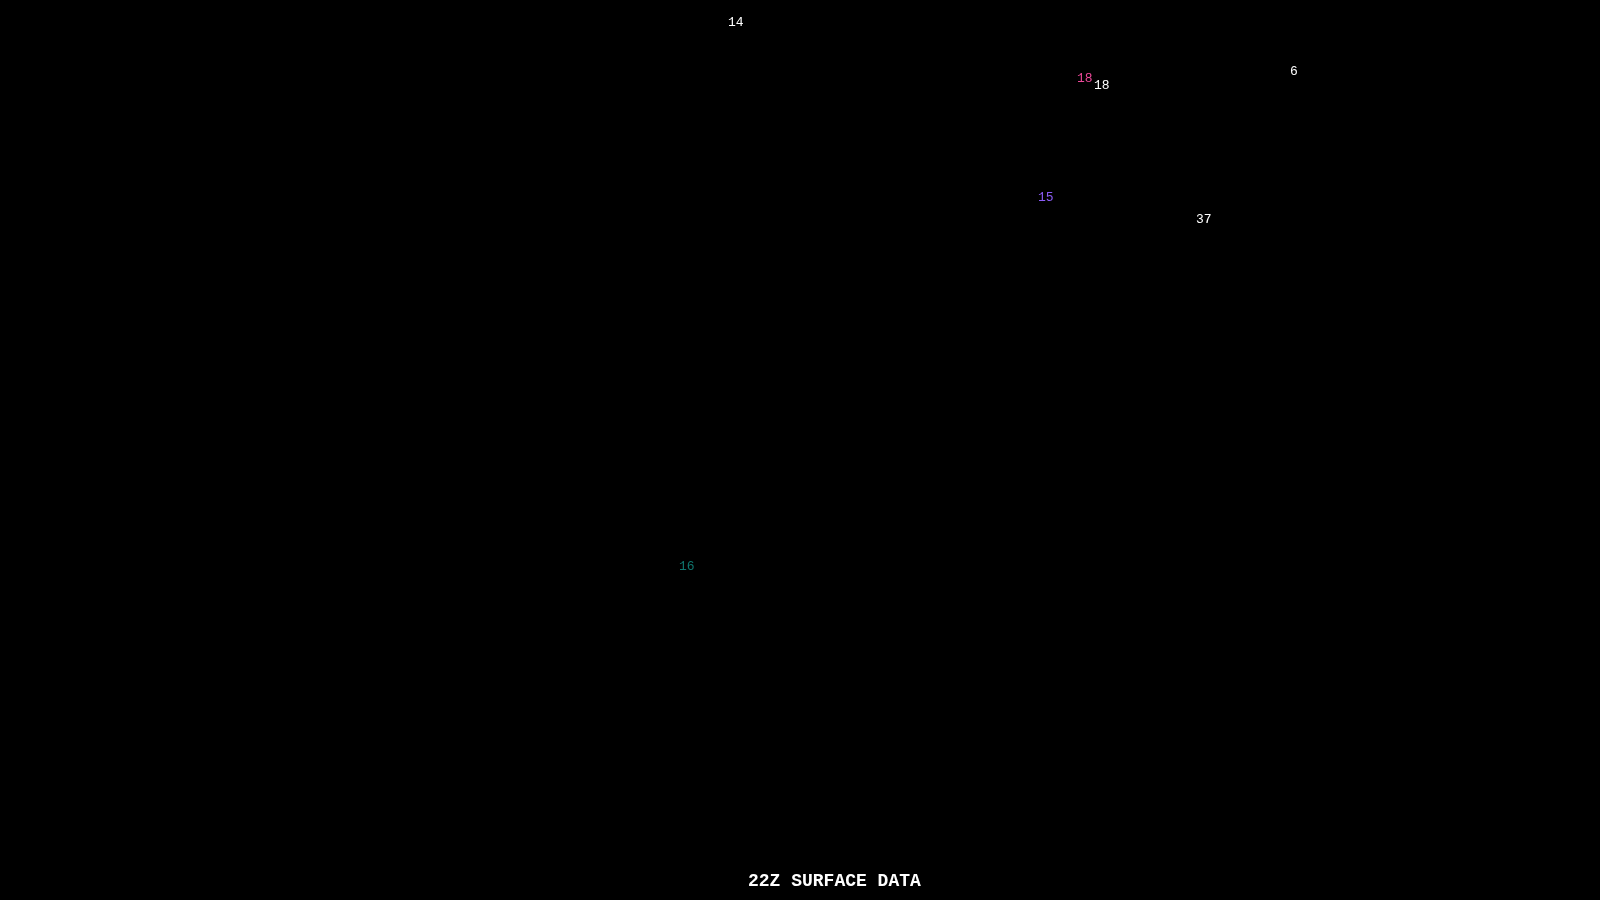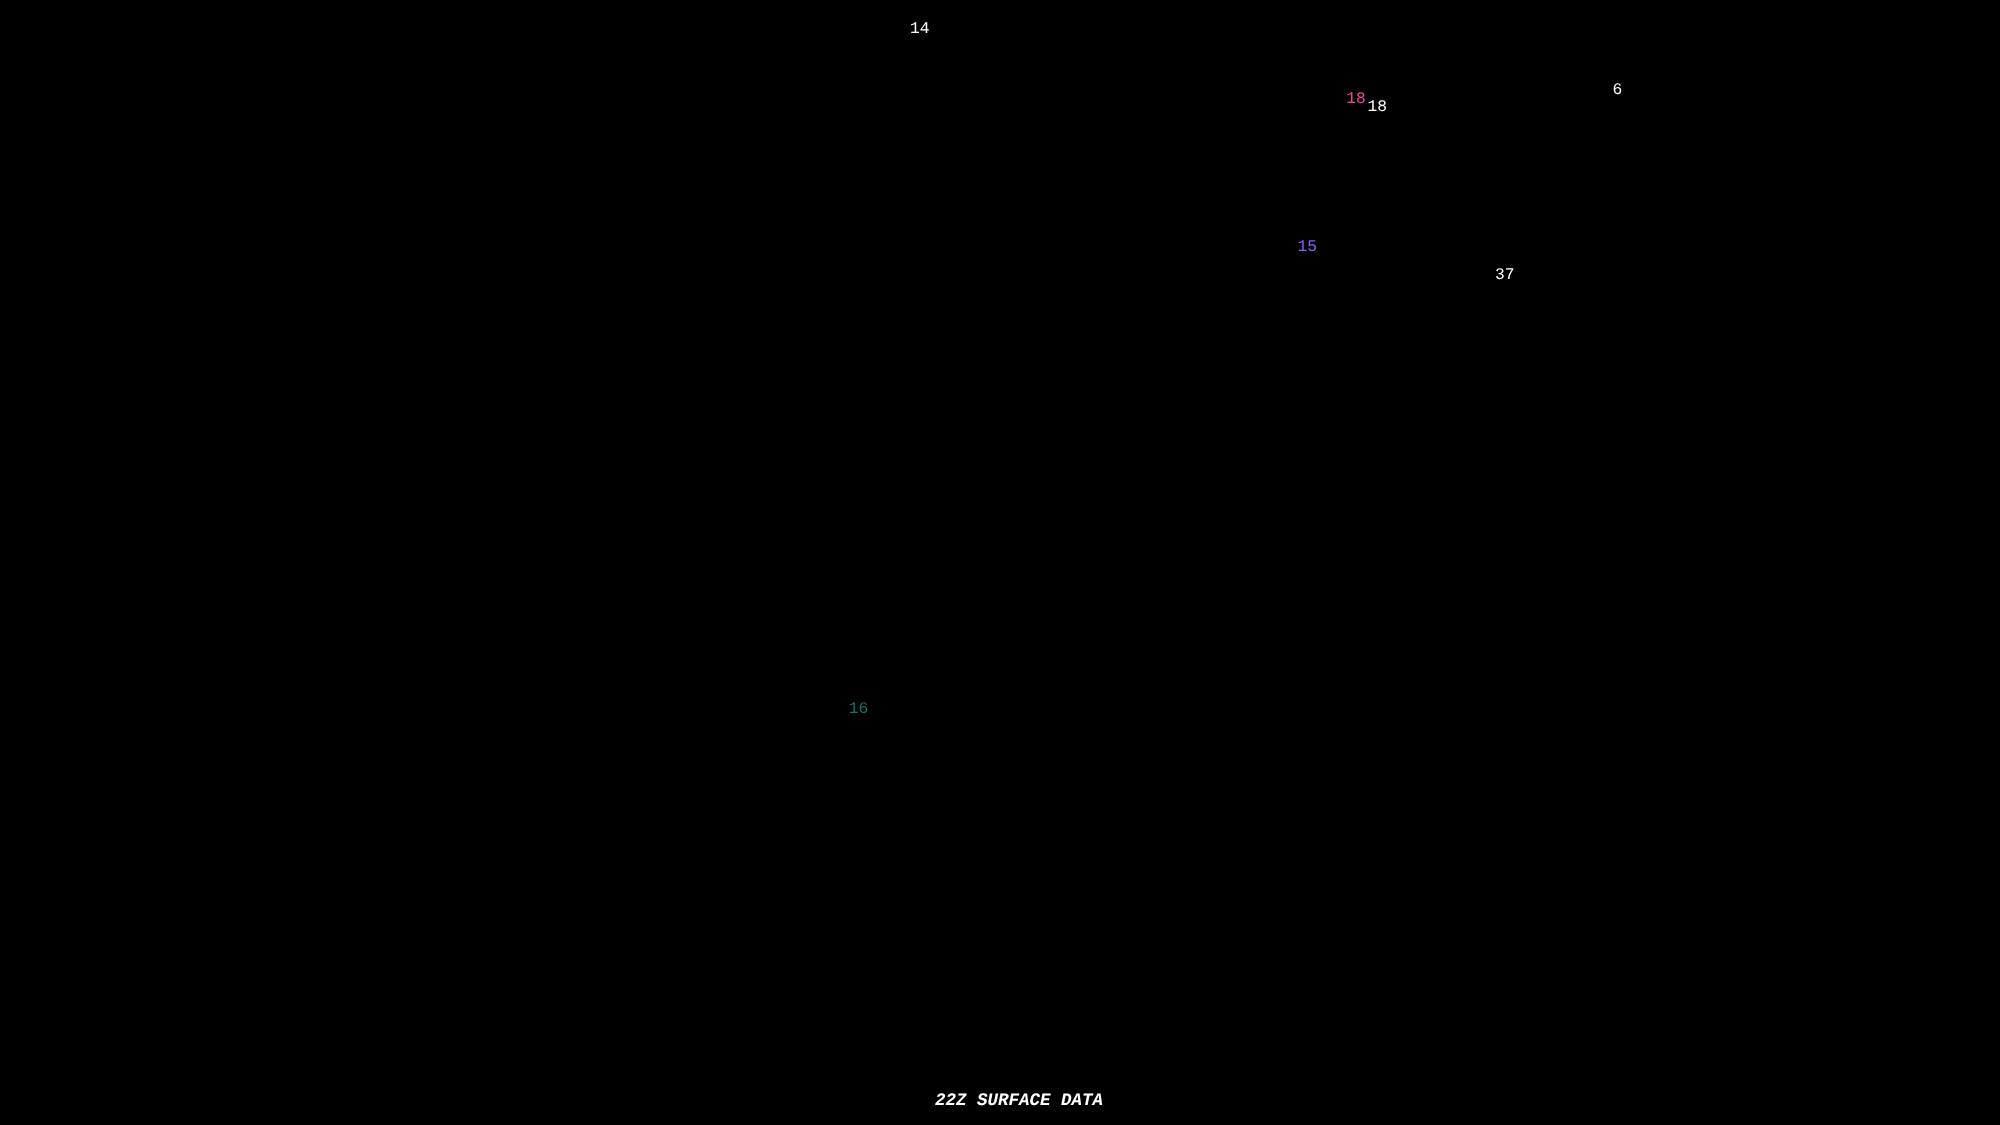--- a/index.html
+++ b/index.html
@@ -26,11 +26,10 @@
   .caption {
     position: absolute;
     font-family: "Liberation Mono", "DejaVu Sans Mono", monospace;
-    font-size: 14px;
+    font-size: 18px;
     line-height: 13px;
     font-weight: bold;
     white-space: pre;
-    font-style: italic;
   }
 </style>
 </head>

